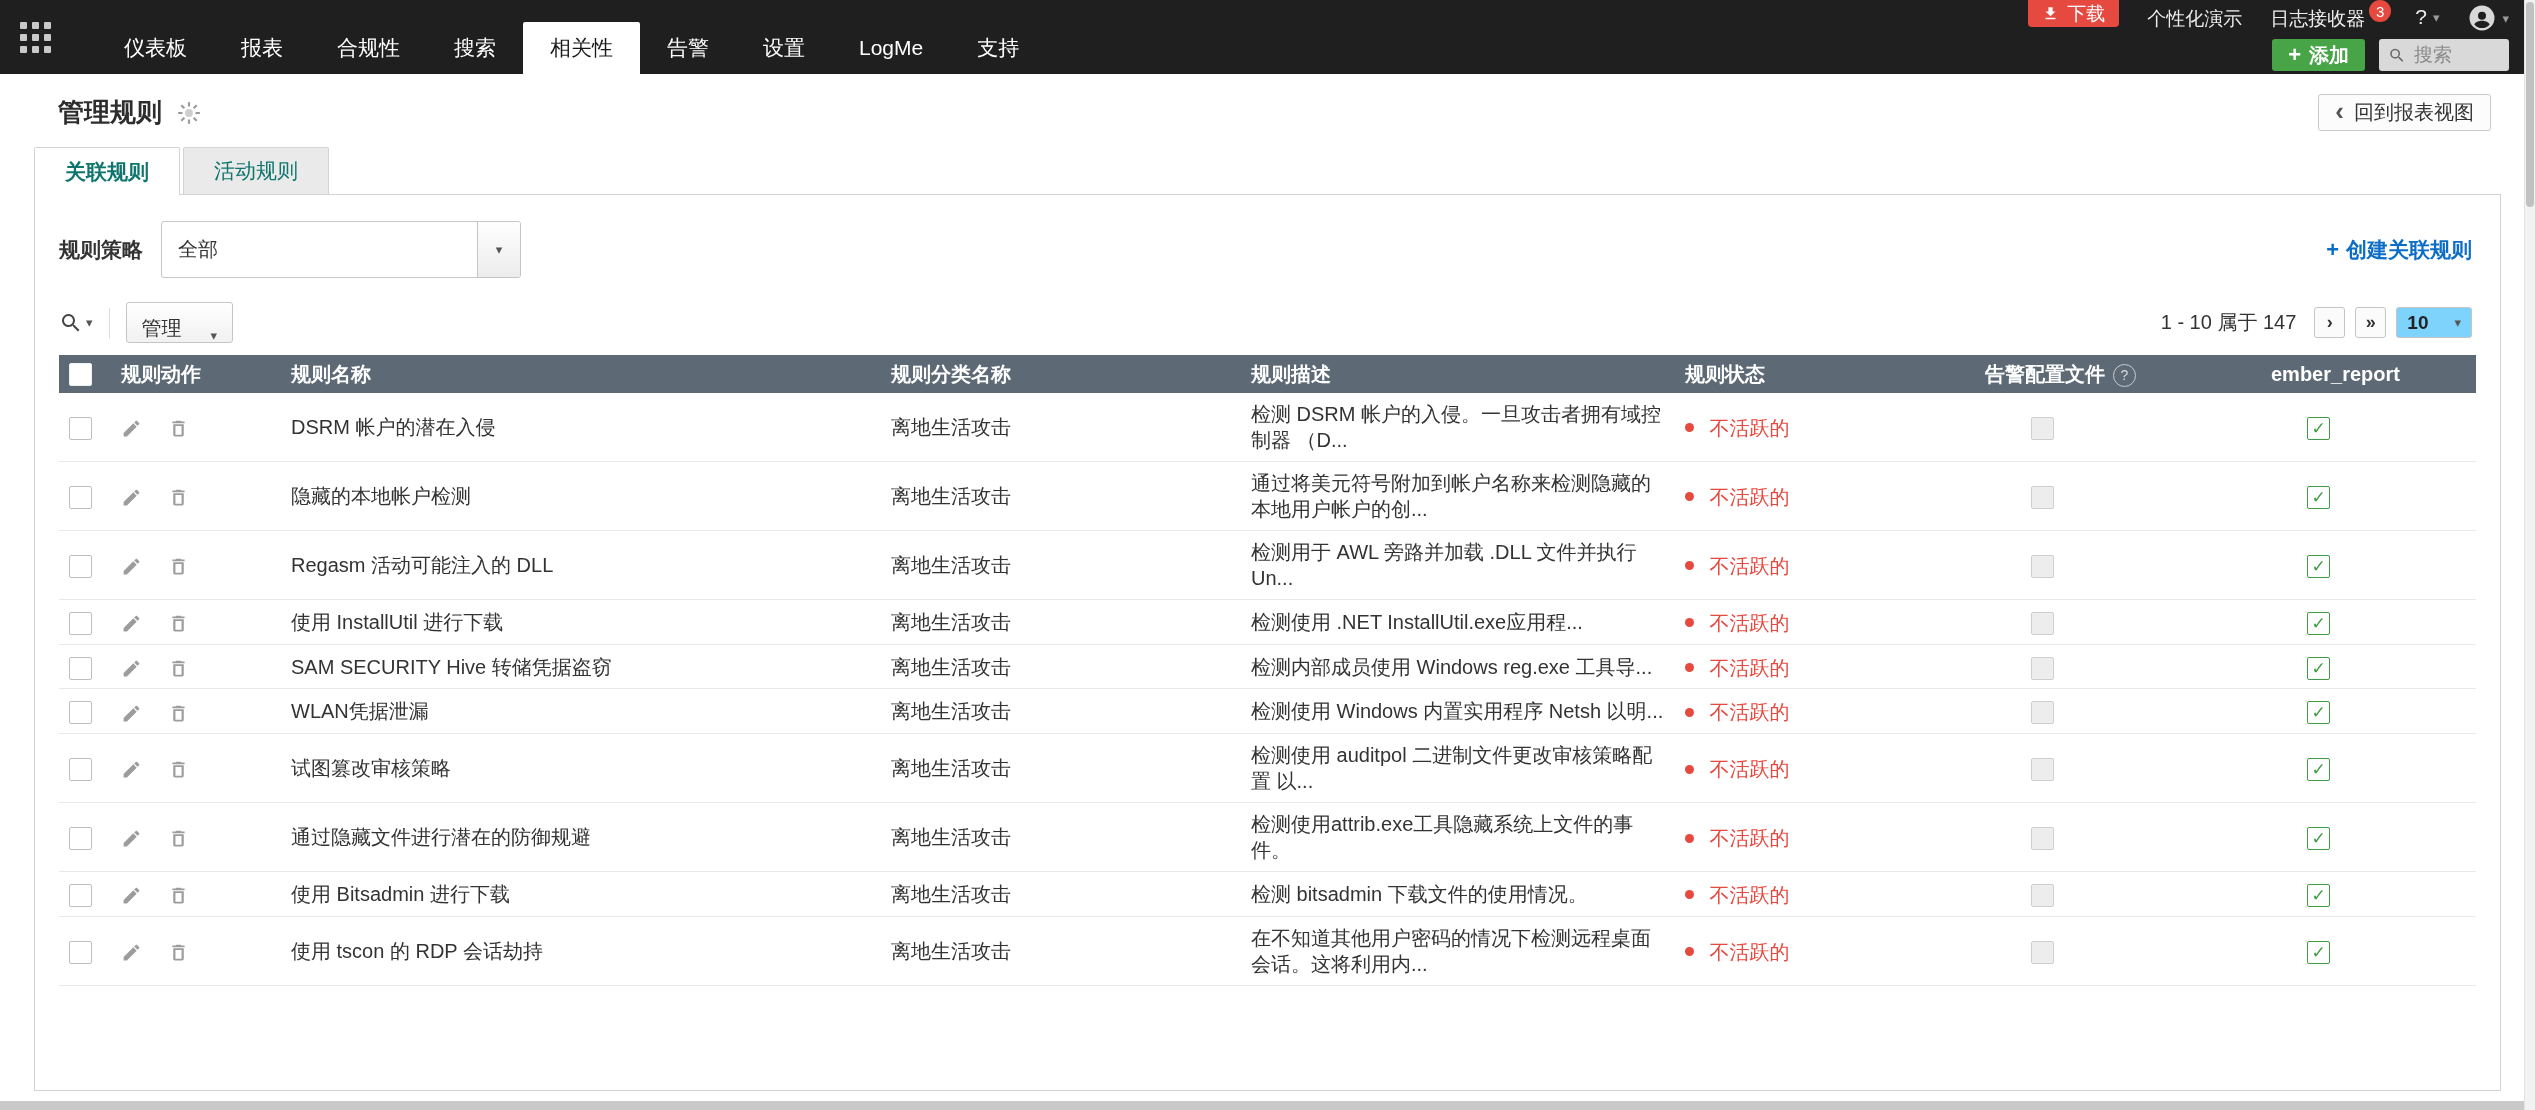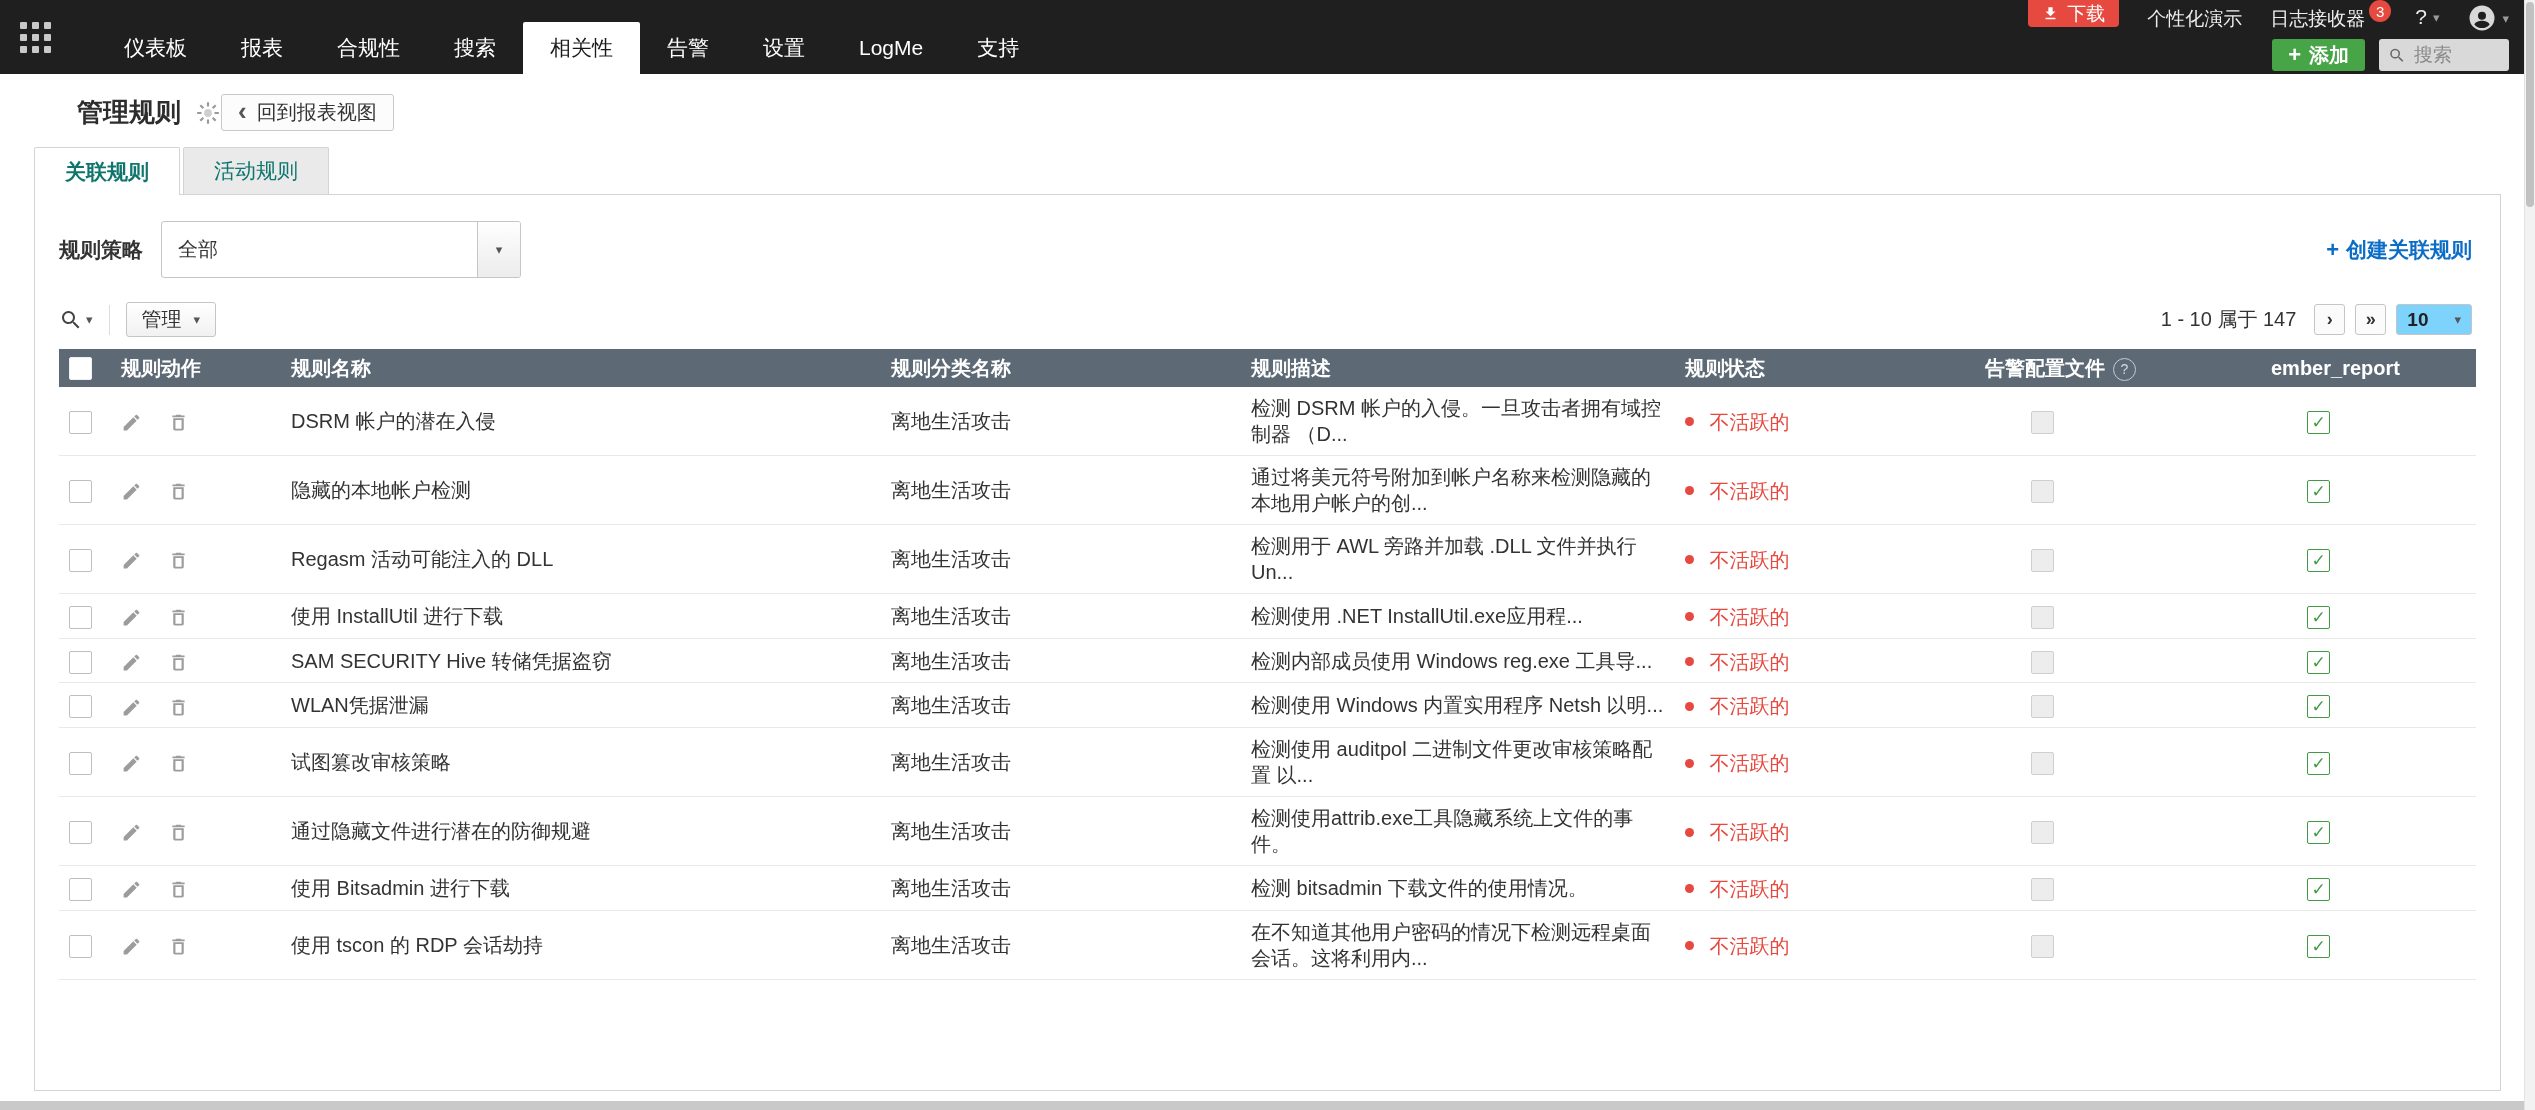--- a/index.html
+++ b/index.html
@@ -33,7 +33,7 @@
   .top-search input { border:none; background:transparent; width:84px; font-size:19px; color:#555; outline:none; font-family:inherit; }
   .top-search input::placeholder { color:#8a8a8a; }
   
-  .page-head { display:flex; align-items:center; padding:20px 44px 16px 58px; background:#fff;margin-left:19px; }
+  .page-head { display:flex; justify-content:space-between; align-items:center; padding:20px 44px 16px 58px; background:#fff; }
   .title-wrap { display:flex; align-items:center; gap:14px; }
   .title-wrap h1 { margin:0; font-size:26px; color:#2d2d2d; font-weight:bold; }
   .back-btn { display:flex; align-items:center; gap:10px; height:37px; padding:0 16px; background:#fcfcfc; border:1px solid #c9c9c9; border-radius:3px; font-size:20px; color:#333; cursor:pointer; font-family:inherit; }

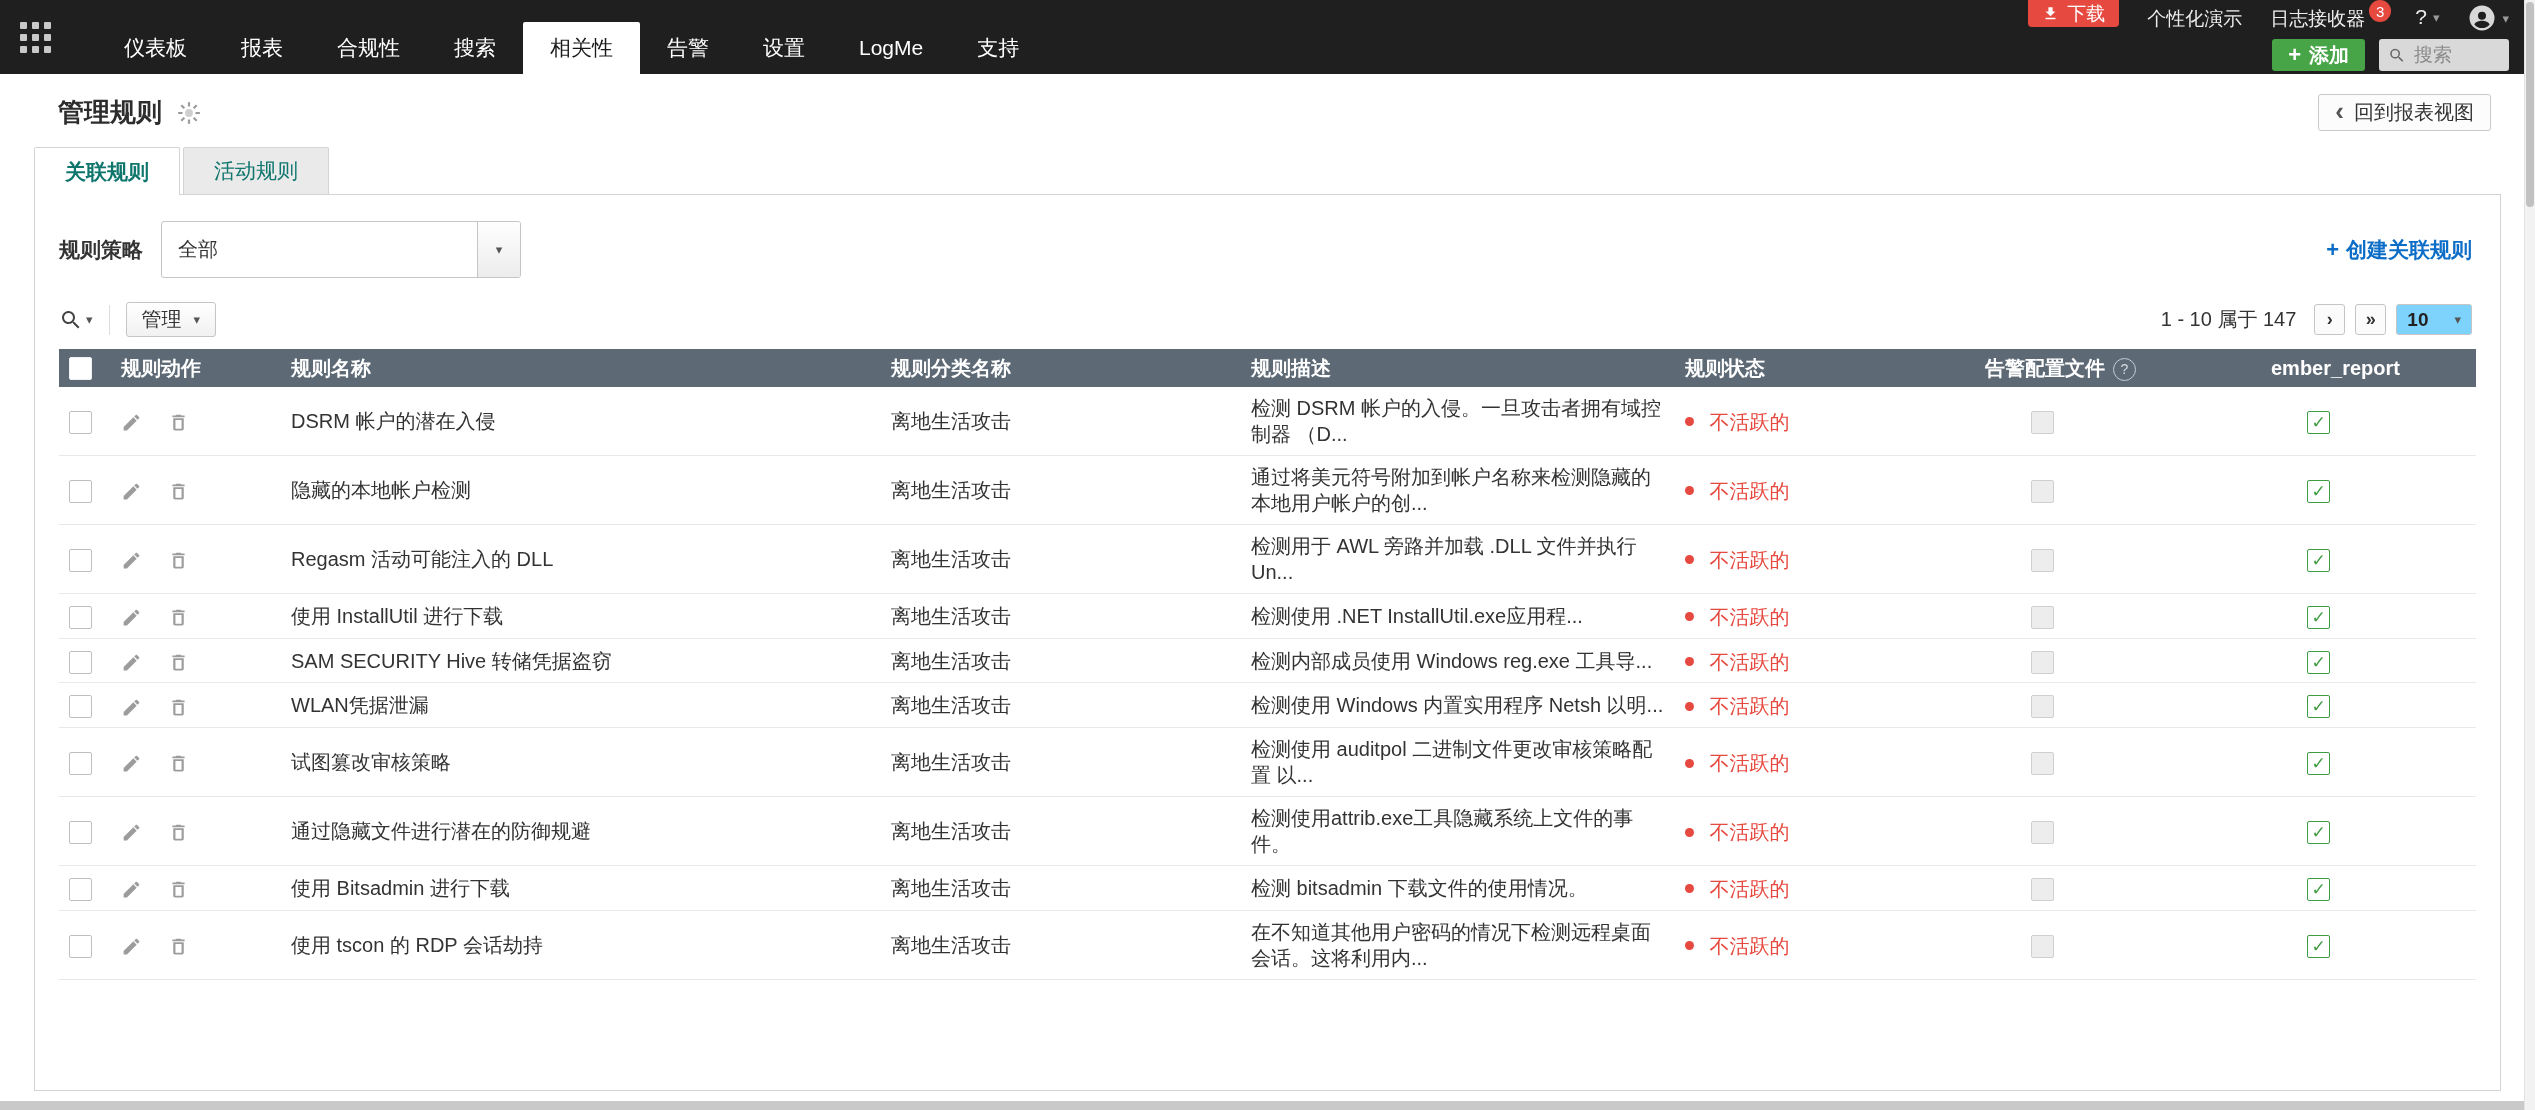--- a/index.html
+++ b/index.html
@@ -54,7 +54,7 @@
   .toolbar { display:flex; align-items:center; padding:2px 28px 12px 24px; }
   .adv-search { display:flex; align-items:center; gap:3px; cursor:pointer; color:#444; }
   .vsep { width:1px; height:30px; background:#ddd; margin:0 16px; }
-  .manage-btn { display:flex; align-items:center; gap:12px; height:35px; padding:0 15px; font-size:20px; color:#333; background:linear-gradient(#fff,#f1f1f1); border:1px solid #c5c5c5; border-radius:3px; cursor:pointer; font-family:inherit; }
+  .manage-btn { display:flex; align-items:flex-end; gap:29px; height:41px; padding:0 15px; font-size:20px; color:#333; background:linear-gradient(#fff,#f1f1f1); border:1px solid #c5c5c5; border-radius:3px; cursor:pointer; font-family:inherit; }
   .toolbar-right { margin-left:auto; display:flex; align-items:center; gap:10px; }
   .page-info { font-size:20px; color:#333; margin-right:8px; }
   .pg-btn { width:29px; height:29px; border:1px solid #c5c5c5; border-radius:3px; background:#fbfbfb; display:flex; align-items:center; justify-content:center; font-size:18px; color:#333; cursor:pointer; font-weight:bold; }

